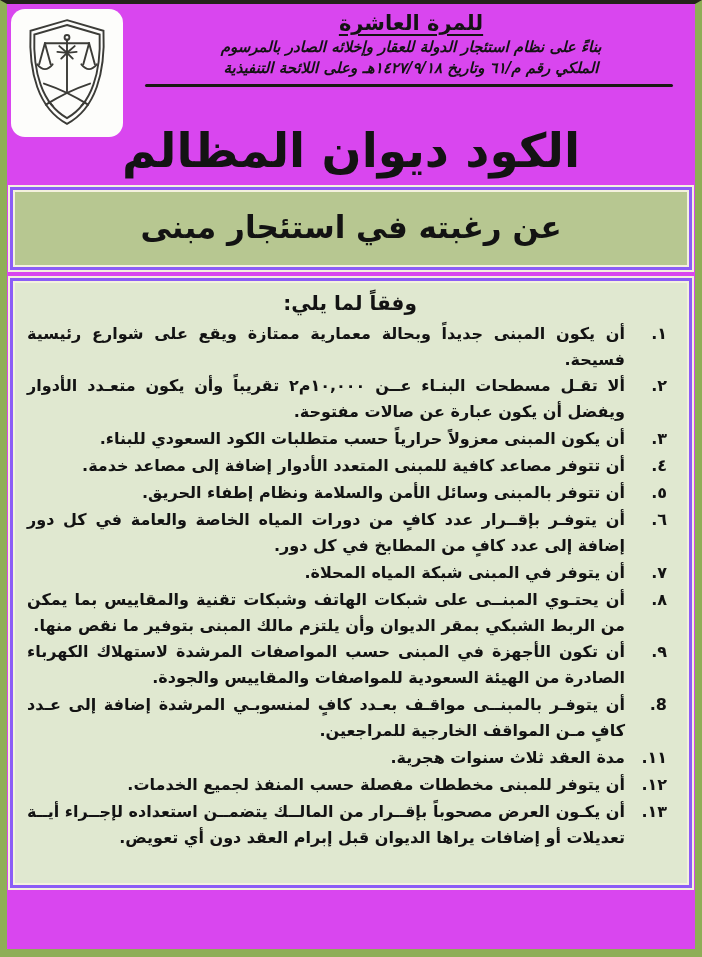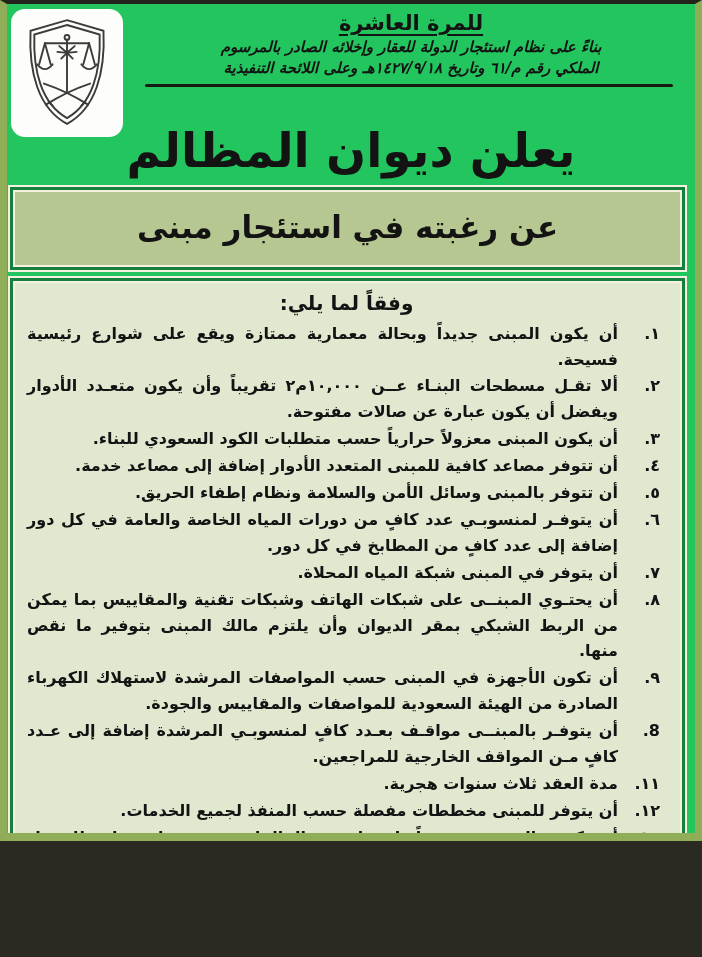--- a/index.html
+++ b/index.html
@@ -5,9 +5,9 @@
   html,body{margin:0;padding:0;background:#2a2a22;}
   .page{
     position:relative;
-    width:702px;height:841px;
+    width:702px;height:957px;
     box-sizing:border-box;
-    background:#22c55e;
+    background:#d946ef;
     border-top:4px solid #23231b;
     border-left:7px solid #8fae57;
     border-right:7px solid #8fae57;

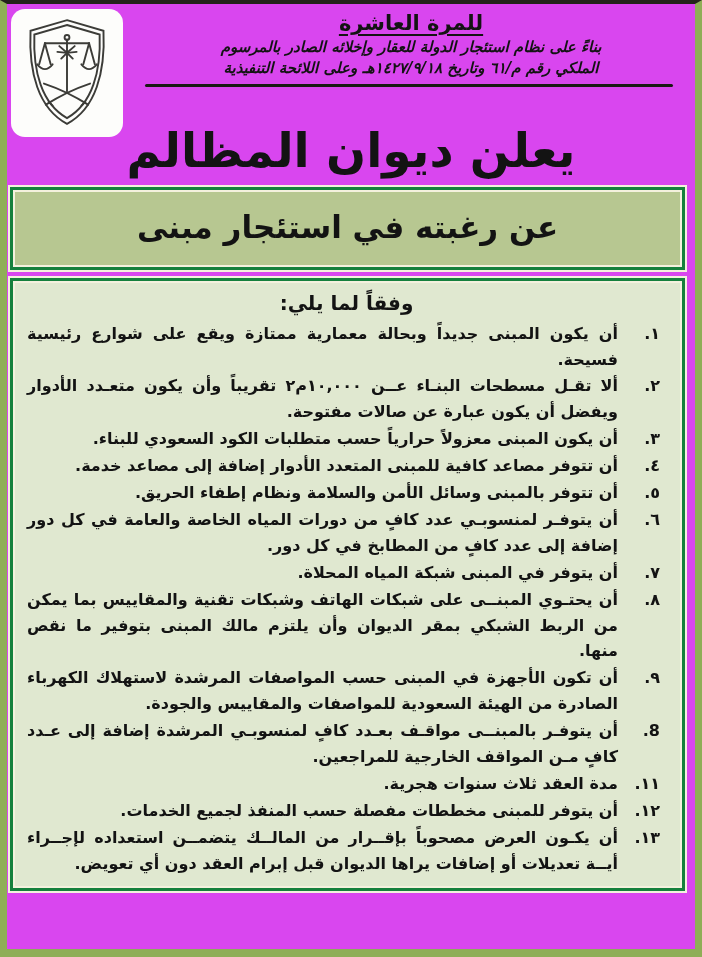--- a/index.html
+++ b/index.html
@@ -139,7 +139,7 @@
     </div>
   </div>
 
-  <div class="main-title">يعلن ديوان المظالم</div>
+  <div class="main-title">الكود ديوان المظالم</div>
 
   <div class="box subject-box">
     <div class="subject-line1">عن رغبته في استئجار مبنى</div>

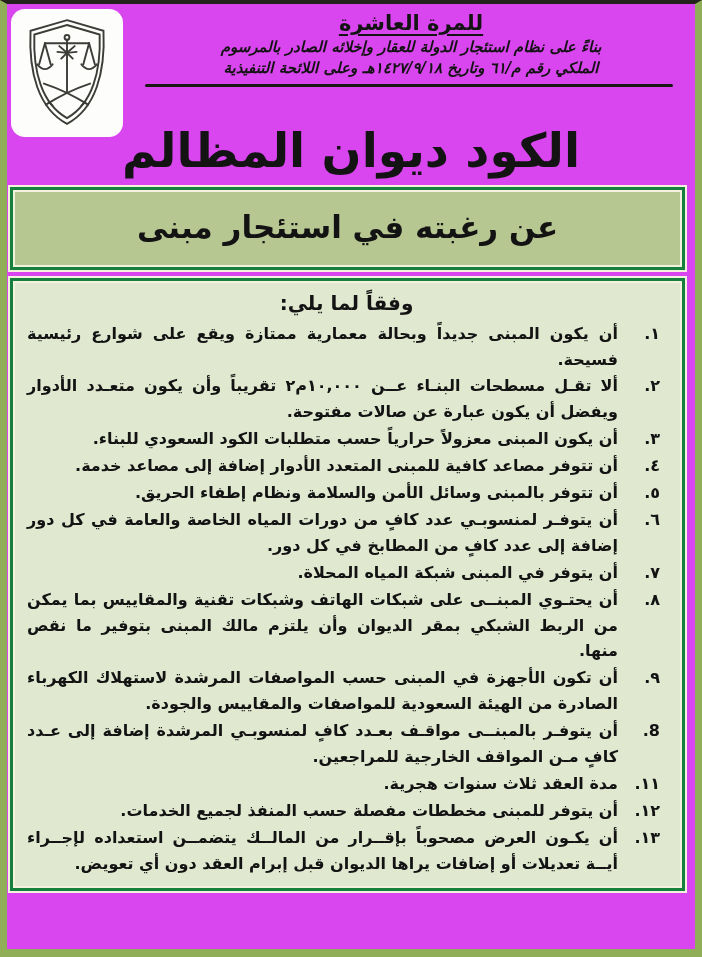--- a/index.html
+++ b/index.html
@@ -50,8 +50,8 @@
   }
   
   .box{
-    margin:0 10px 8px 3px;
-    border:3px solid #15803d;
+    margin:0 3px 8px 3px;
+    border:3px solid #8b5cf6;
     box-shadow:0 0 0 2px #f4f1de, inset 0 0 0 2px #f4f1de;
     box-sizing:border-box;
   }

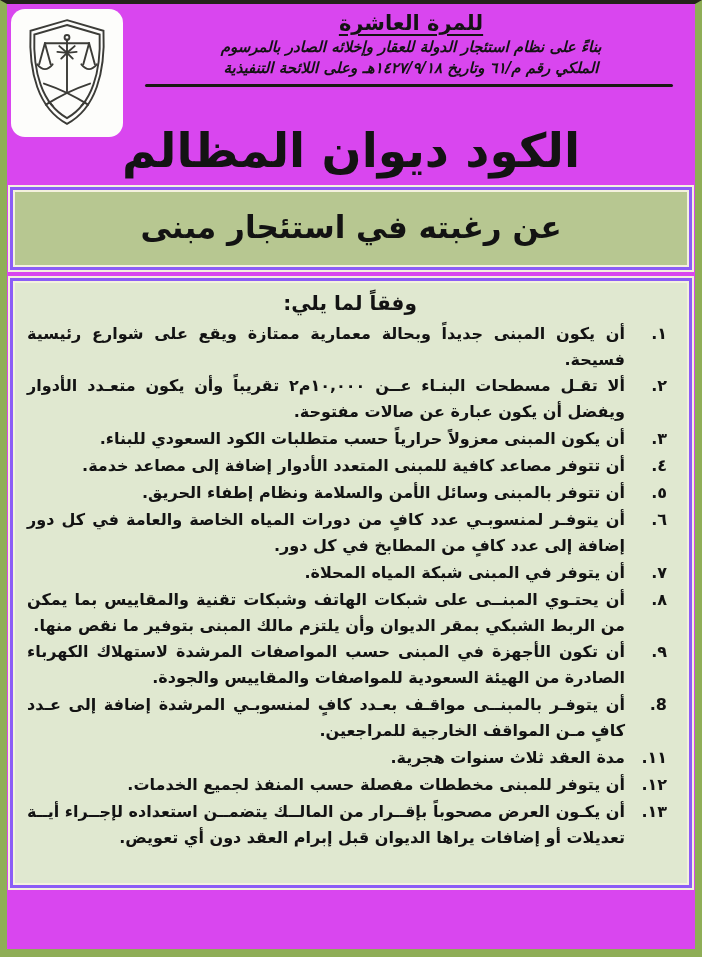--- a/index.html
+++ b/index.html
@@ -177,7 +177,7 @@
 
         <div class="cond-item">
           <span class="cond-num">٦.</span>
-          <span class="cond-text">أن يتوفـر لمنسوبـي عدد كافٍ من دورات المياه الخاصة والعامة في كل دور إضافة إلى عدد كافٍ من المطابخ في كل دور.</span>
+          <span class="cond-text">أن يتوفـر بإقــرار عدد كافٍ من دورات المياه الخاصة والعامة في كل دور إضافة إلى عدد كافٍ من المطابخ في كل دور.</span>
         </div>
 
         <div class="cond-item">

